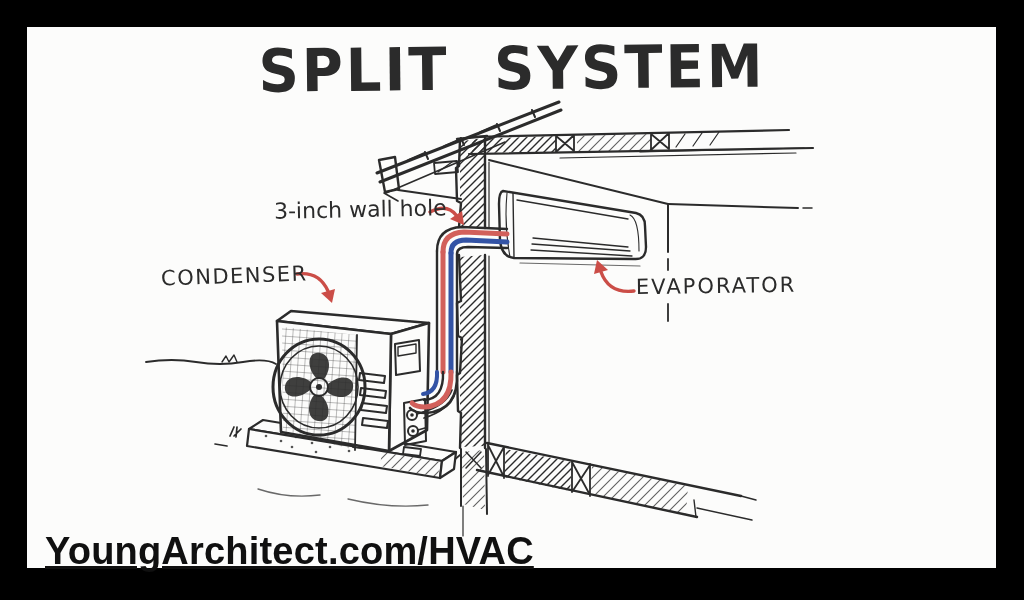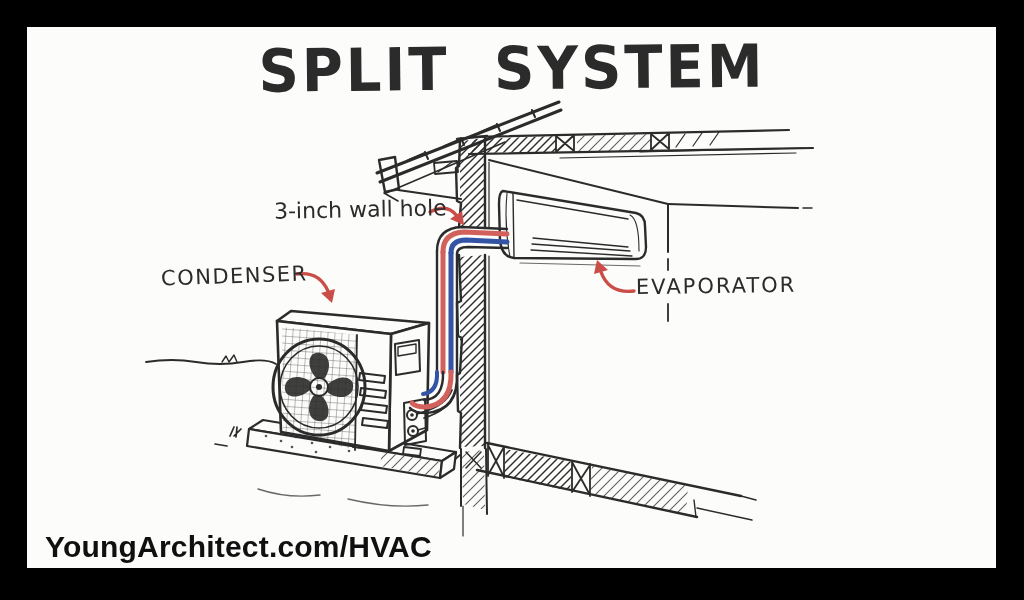--- a/index.html
+++ b/index.html
@@ -21,7 +21,7 @@
   .lbl-condenser{top:264px;left:161px;font-size:21px;letter-spacing:1.5px;transform:rotate(-2deg);}
   .lbl-evaporator{top:274px;left:636px;font-size:21px;letter-spacing:2px;transform:rotate(-0.8deg);}
   .footer{position:absolute;top:530px;left:45px;font-family:"Liberation Sans",sans-serif;
-          font-size:30px;font-weight:bold;color:#101010;letter-spacing:0.2px;white-space:nowrap;}
+          font-size:38px;font-weight:bold;color:#101010;letter-spacing:0.2px;white-space:nowrap;text-decoration:underline;}
 </style>
 </head>
 <body>

